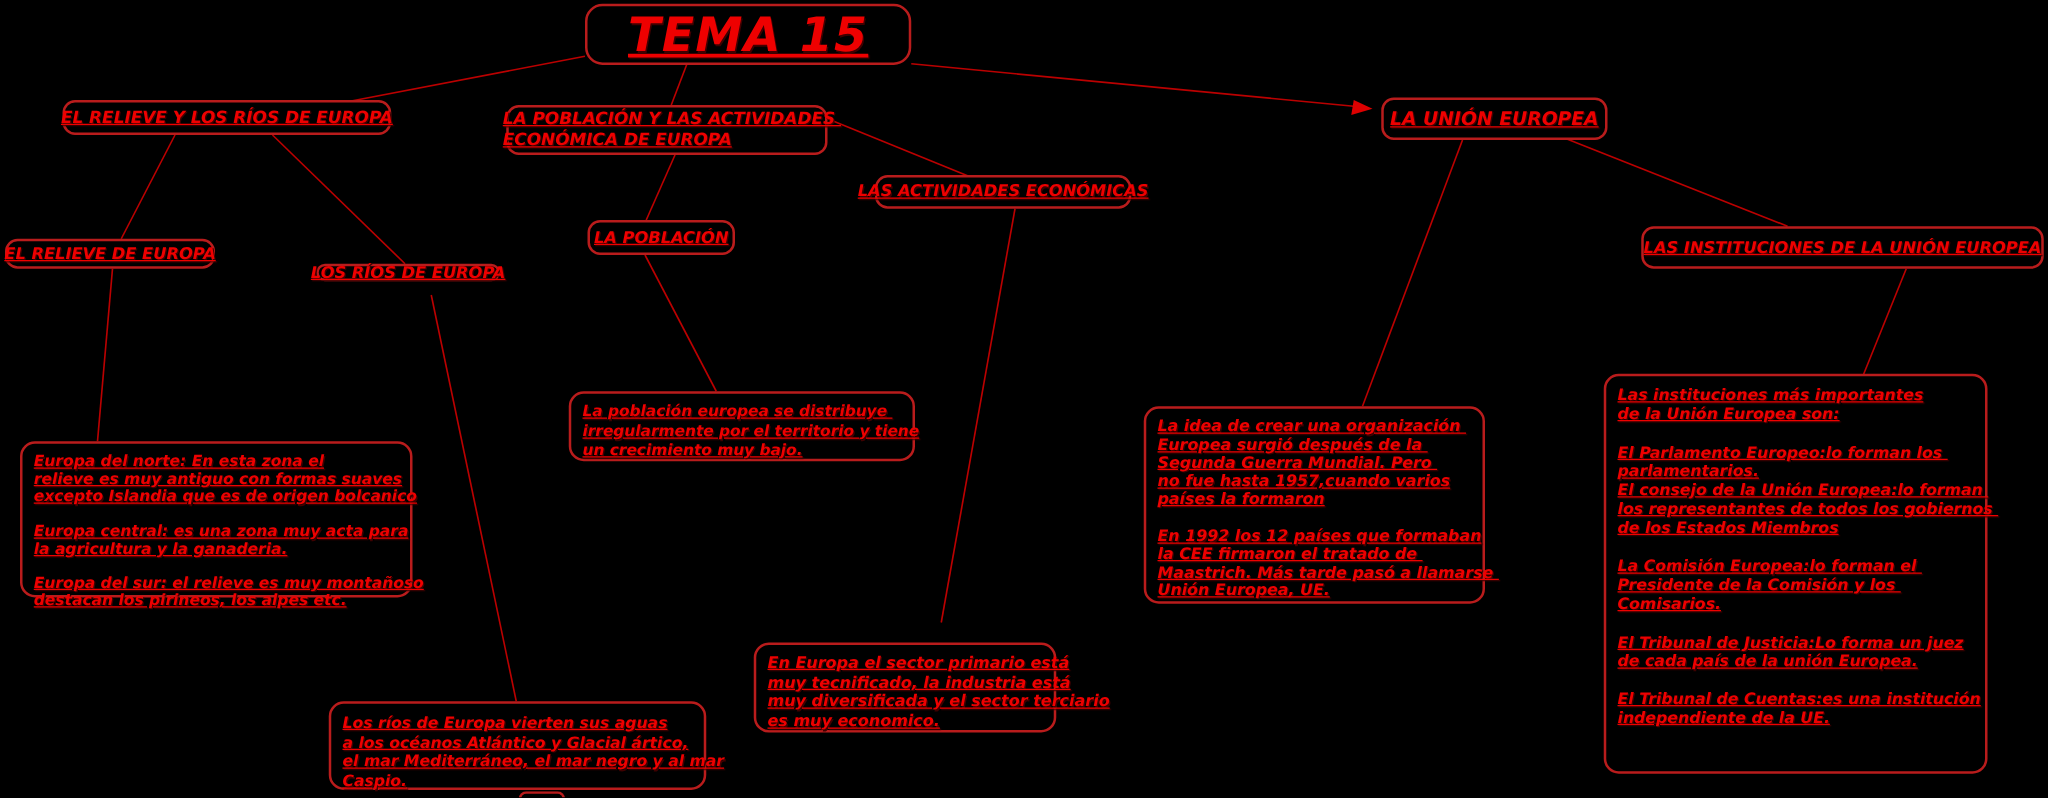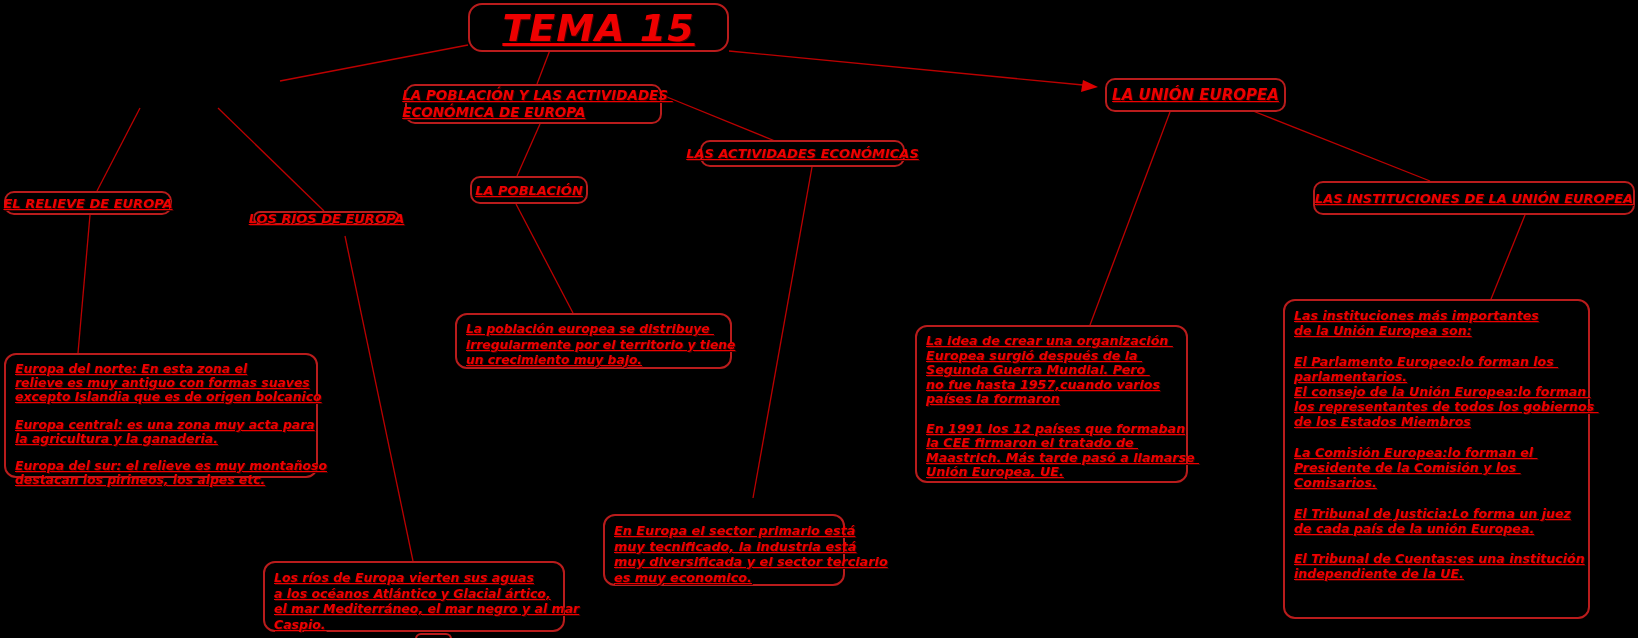--- a/index.html
+++ b/index.html
@@ -83,6 +83,9 @@
     <span>TEMA 15</span>
   </div>
 
+  <div class="node" id="n-relieve-rios">
+    <span>EL RELIEVE Y LOS RÍOS DE EUROPA</span>
+  </div>
 
   <div class="node" id="n-poblacion-act">
     <span>LA POBLACIÓN Y LAS ACTIVIDADES 

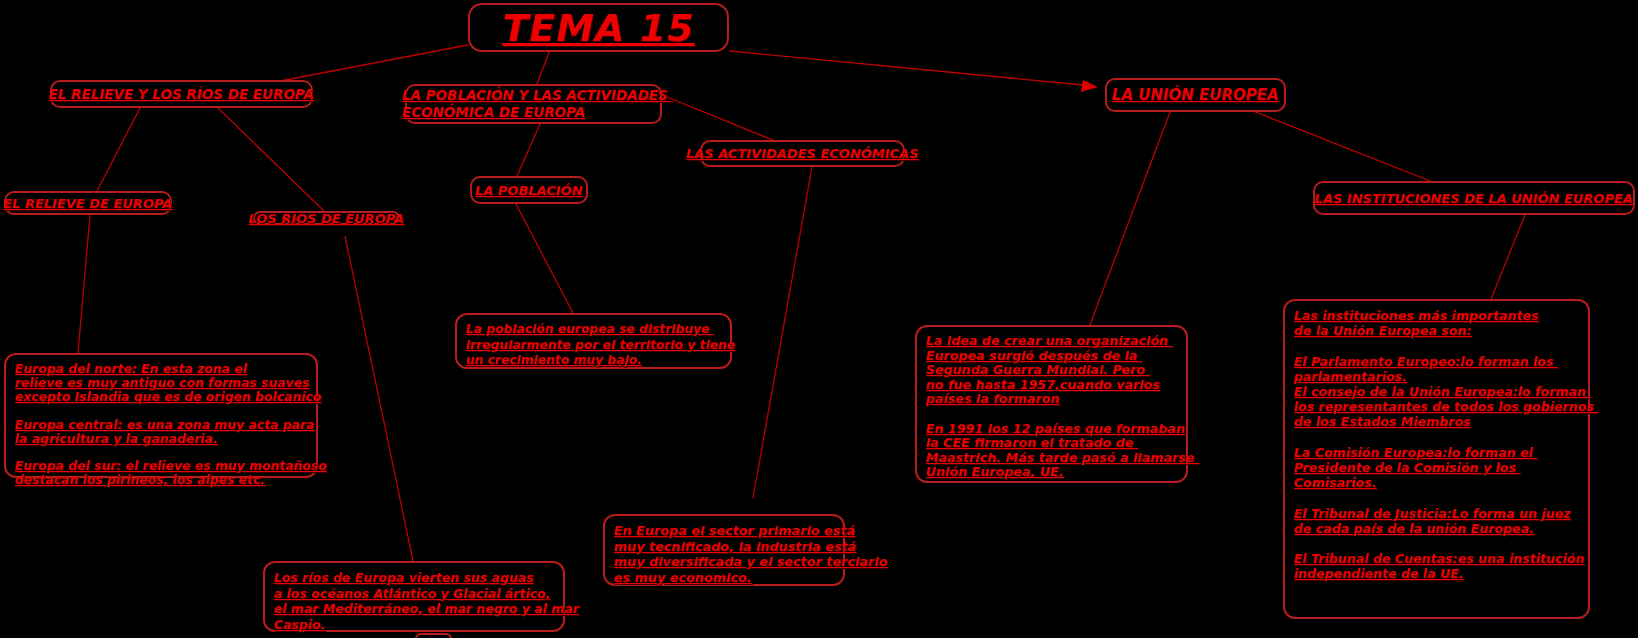--- a/index.html
+++ b/index.html
@@ -146,7 +146,7 @@
 no fue hasta 1957,cuando varios
 países la formaron
 
-En 1991 los 12 países que formaban
+En 1992 los 12 países que formaban
 la CEE firmaron el tratado de 
 Maastrich. Más tarde pasó a llamarse 
 Unión Europea, UE.</div>

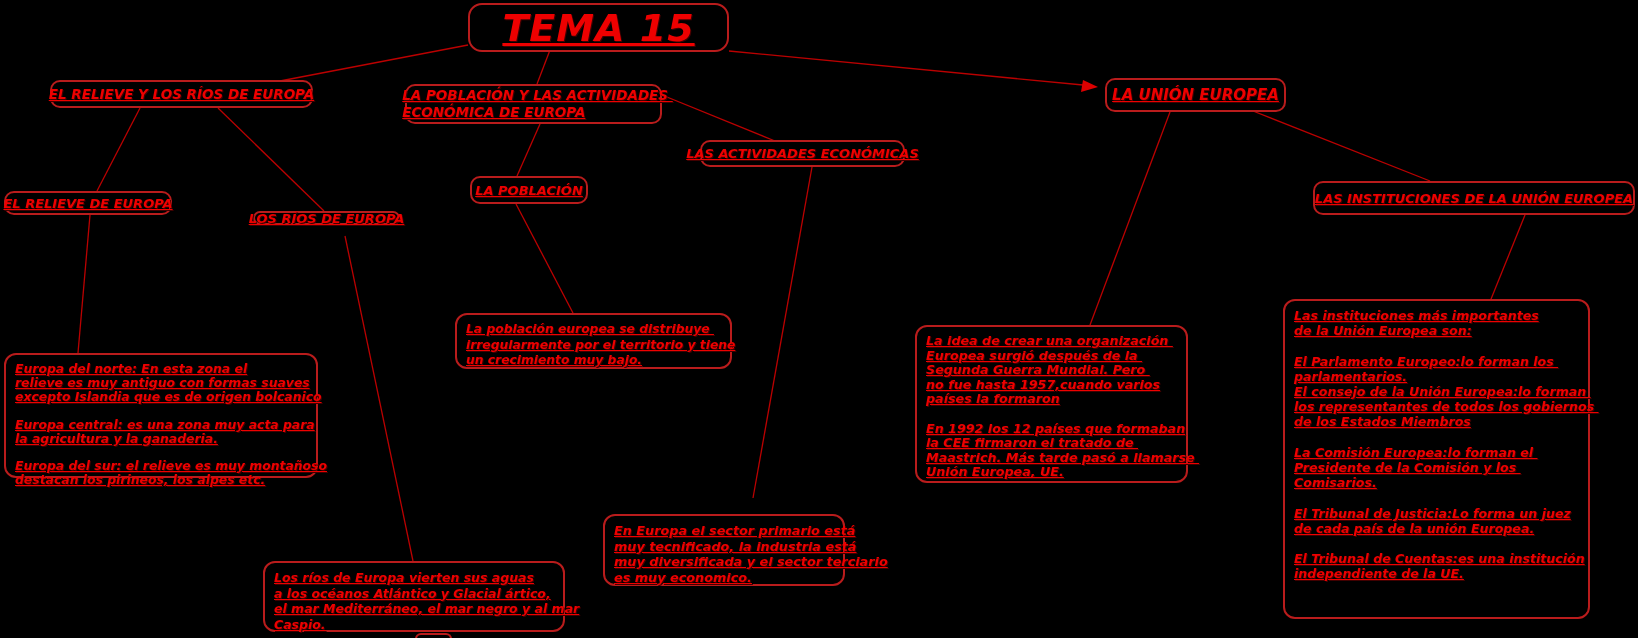--- a/index.html
+++ b/index.html
@@ -43,7 +43,7 @@
   #n-poblacion{left:470px;top:176px;width:118px;height:28px;font-size:13px;}
   #n-actividades{left:700px;top:140px;width:205px;height:27px;font-size:13px;}
   #n-instituciones{left:1313px;top:181px;width:322px;height:34px;font-size:13px;}
-  #t-relieve{left:4px;top:353px;width:314px;height:125px;font-size:12.4px;line-height:13.9px;}
+  #t-relieve{left:16px;top:353px;width:314px;height:125px;font-size:12.4px;line-height:13.9px;}
   #t-rios{left:263px;top:561px;width:302px;height:71px;font-size:12.5px;line-height:15.5px;}
   #t-poblacion{left:455px;top:313px;width:277px;height:56px;font-size:12.3px;line-height:15.5px;}
   #t-actividades{left:603px;top:514px;width:242px;height:72px;font-size:12.8px;line-height:15.5px;}

